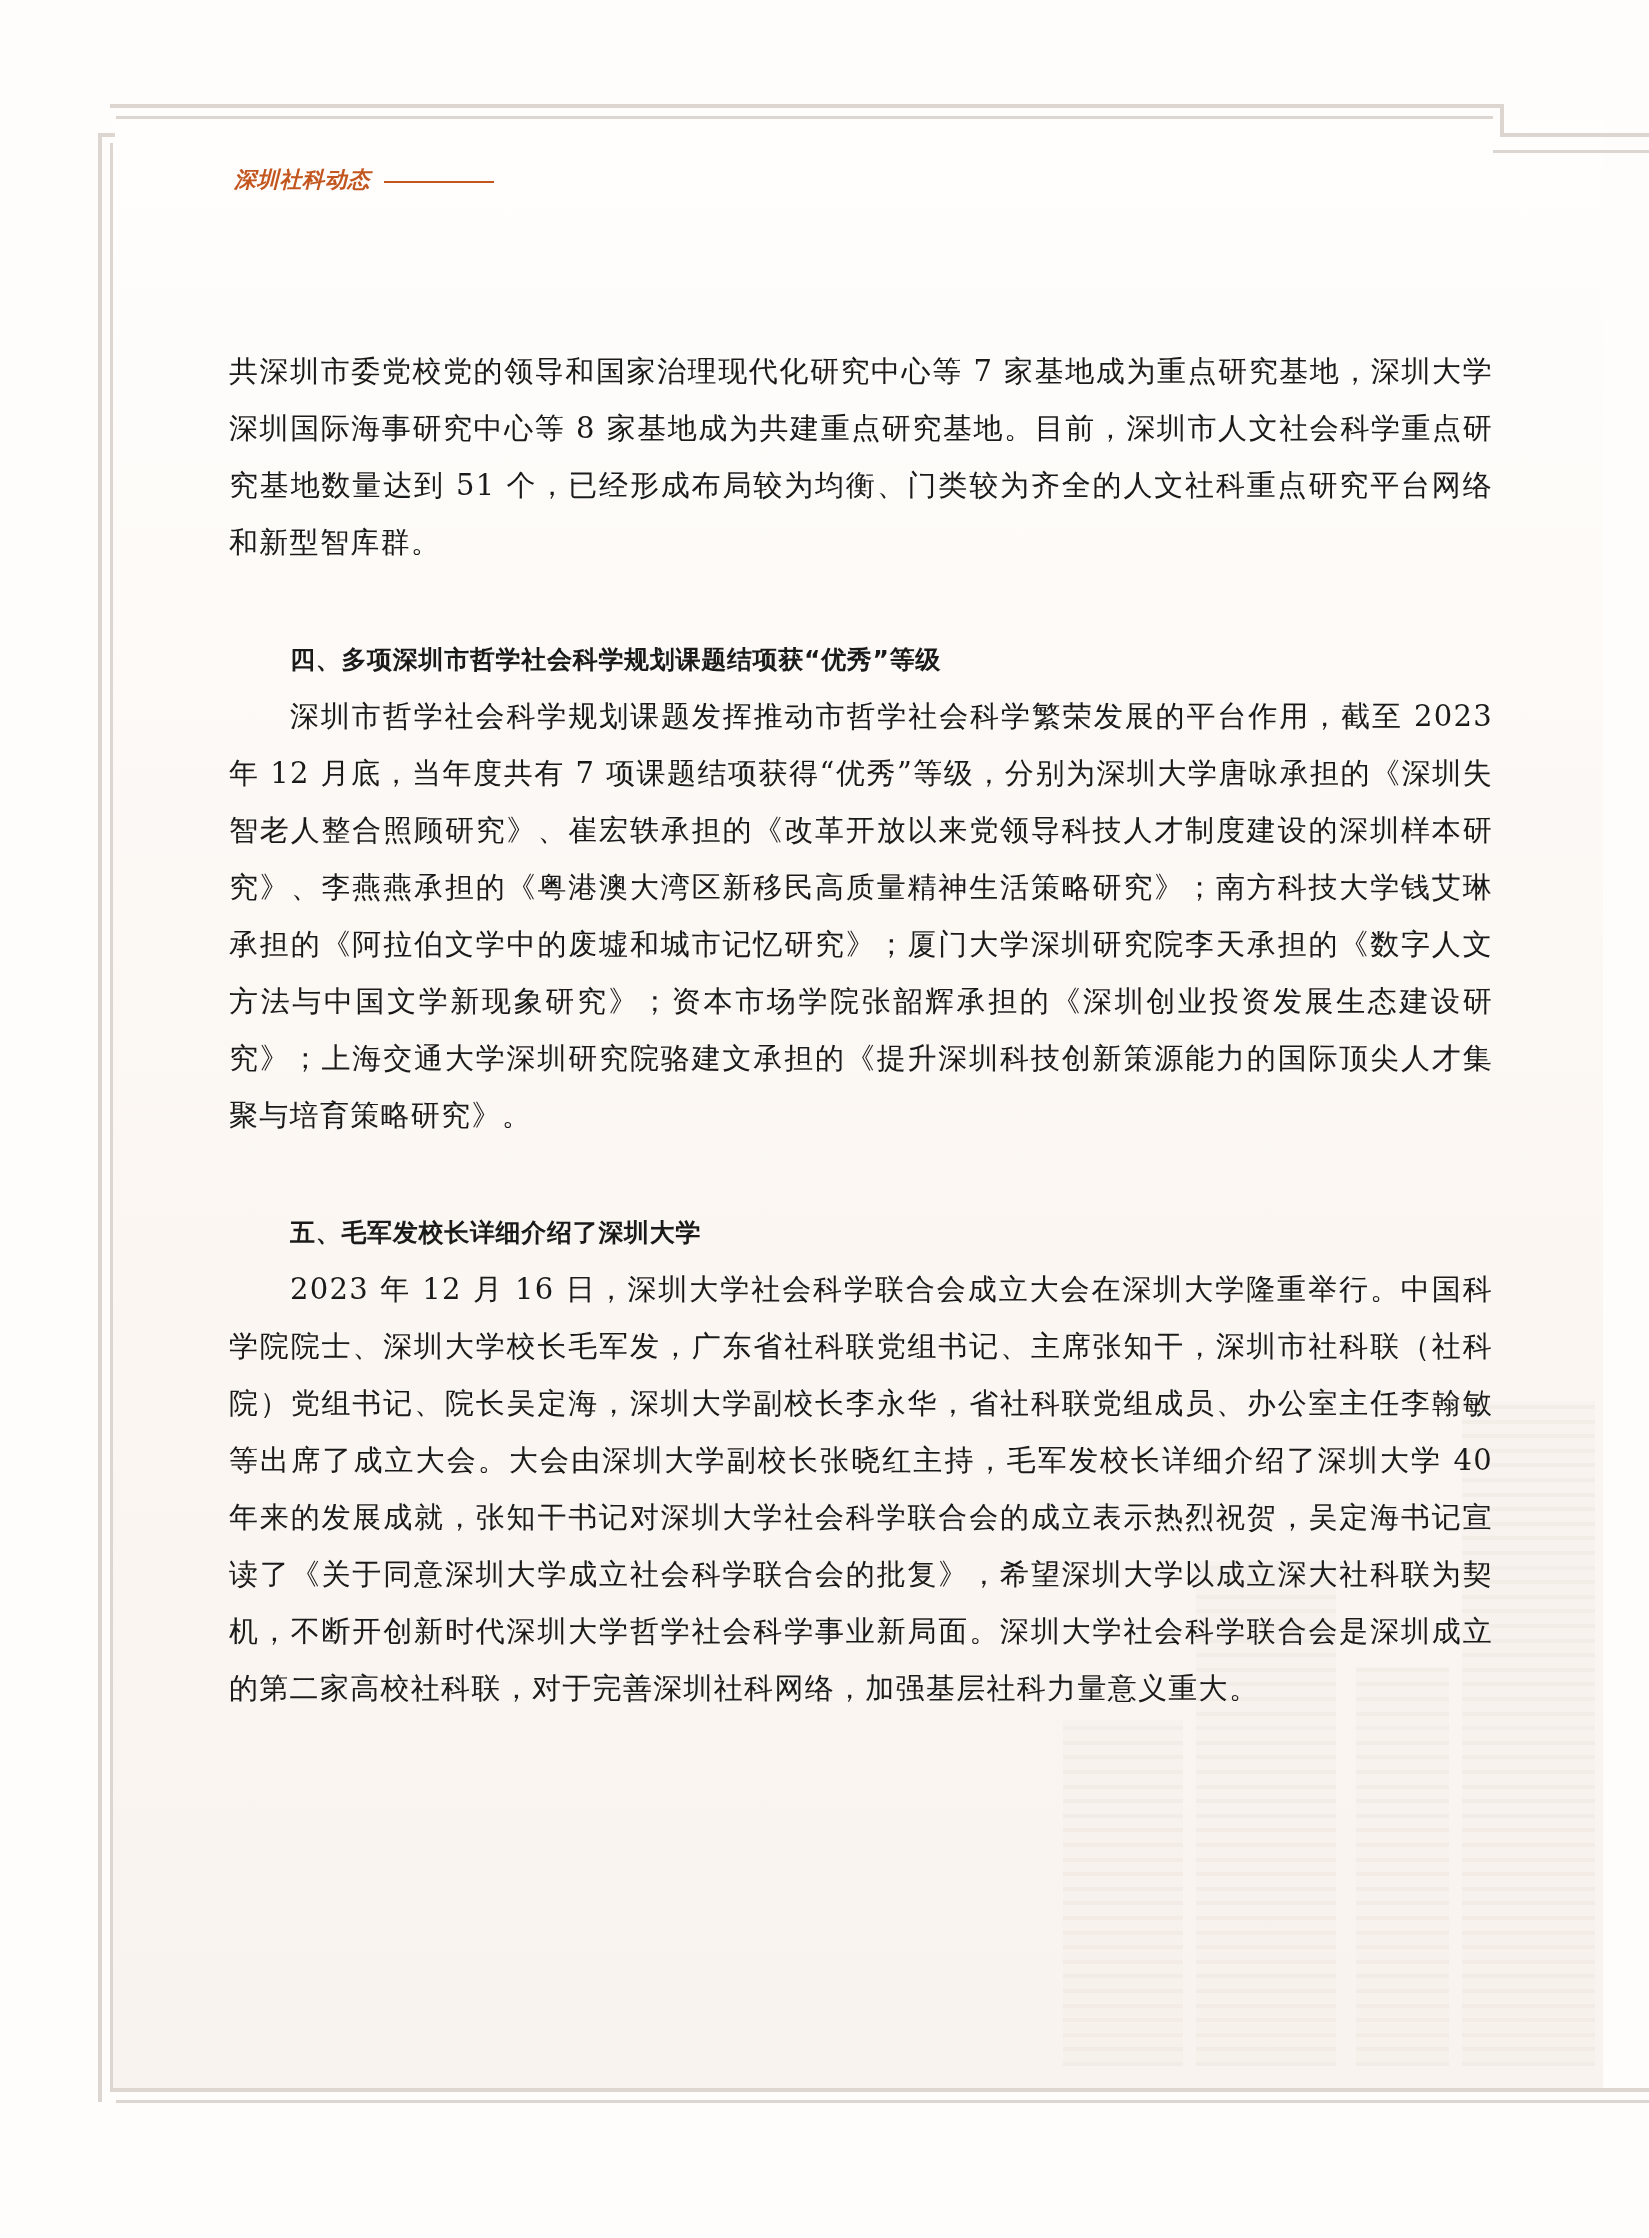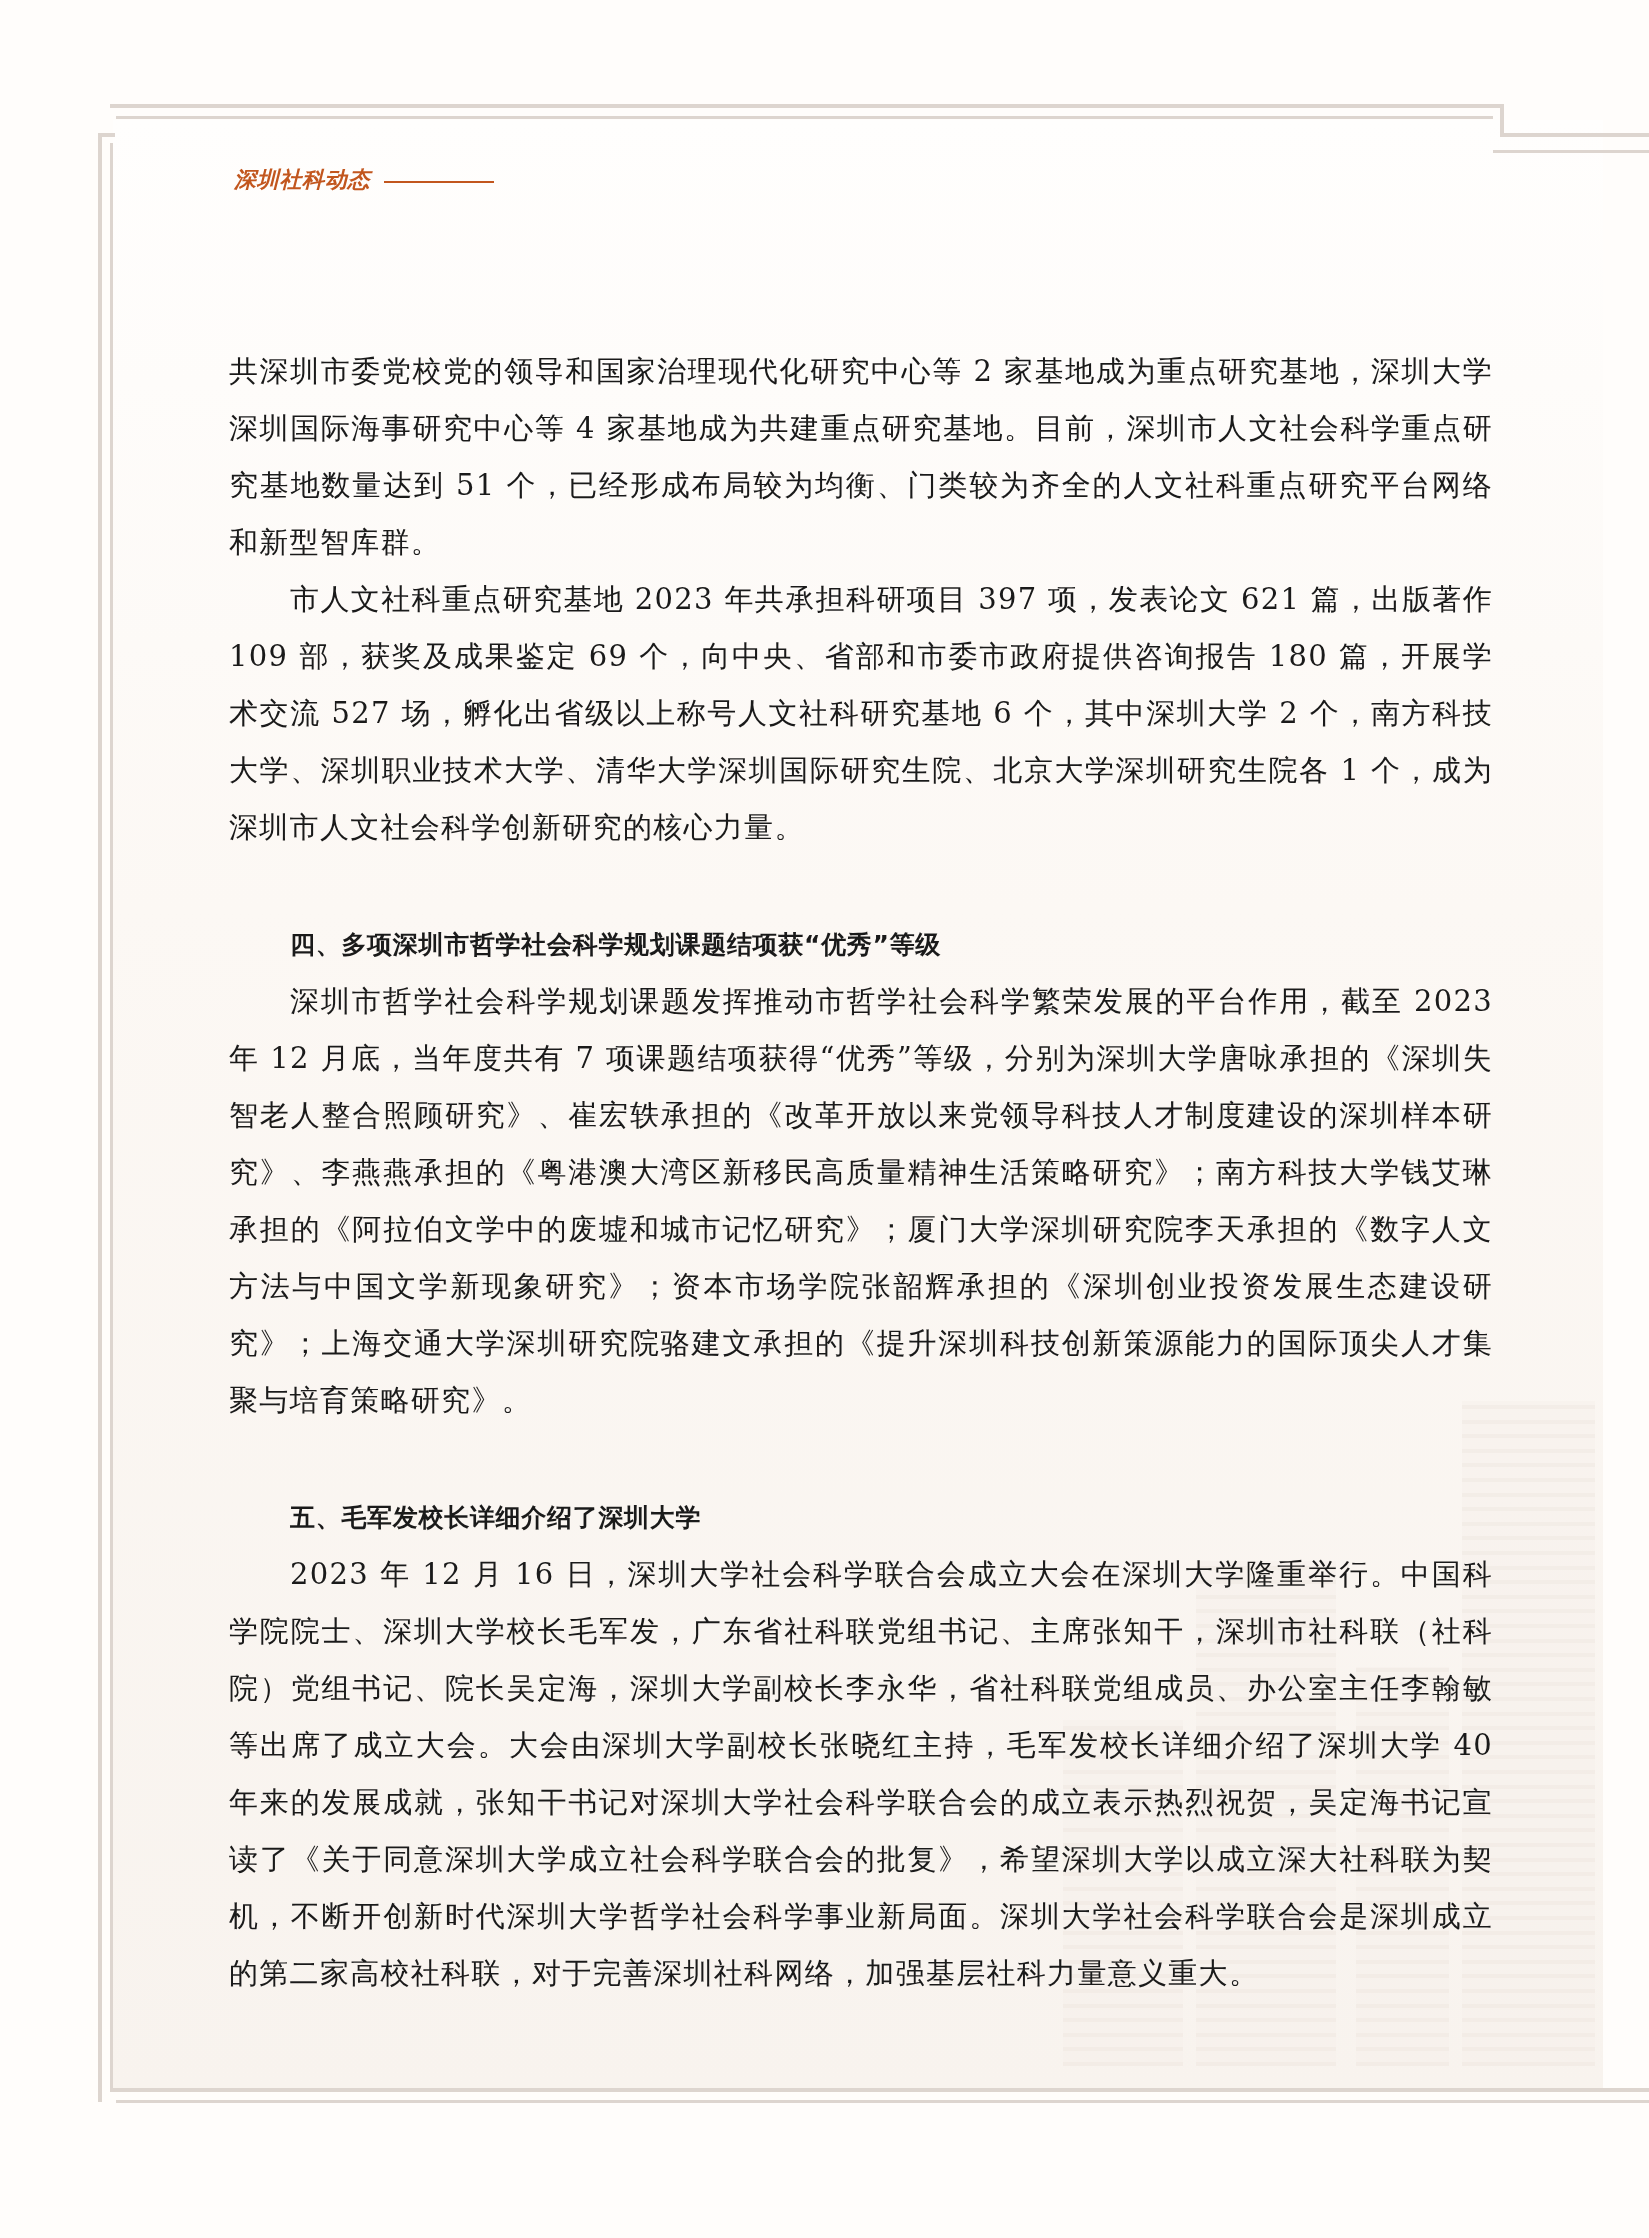--- a/index.html
+++ b/index.html
@@ -48,7 +48,7 @@
 </div>
 
 <div class="content">
-  <p class="para">共深圳市委党校党的领导和国家治理现代化研究中心等 2 家基地成为重点研究基地，深圳大学深圳国际海事研究中心等 4 家基地成为共建重点研究基地。目前，深圳市人文社会科学重点研究基地数量达到 51 个，已经形成布局较为均衡、门类较为齐全的人文社科重点研究平台网络和新型智库群。</p>
+  <p class="para">共深圳市委党校党的领导和国家治理现代化研究中心等 7 家基地成为重点研究基地，深圳大学深圳国际海事研究中心等 8 家基地成为共建重点研究基地。目前，深圳市人文社会科学重点研究基地数量达到 51 个，已经形成布局较为均衡、门类较为齐全的人文社科重点研究平台网络和新型智库群。</p>
   <p class="para indent">市人文社科重点研究基地 2023 年共承担科研项目 397 项，发表论文 621 篇，出版著作 109 部，获奖及成果鉴定 69 个，向中央、省部和市委市政府提供咨询报告 180 篇，开展学术交流 527 场，孵化出省级以上称号人文社科研究基地 6 个，其中深圳大学 2 个，南方科技大学、深圳职业技术大学、清华大学深圳国际研究生院、北京大学深圳研究生院各 1 个，成为深圳市人文社会科学创新研究的核心力量。</p>
 
   <div class="gap"></div>

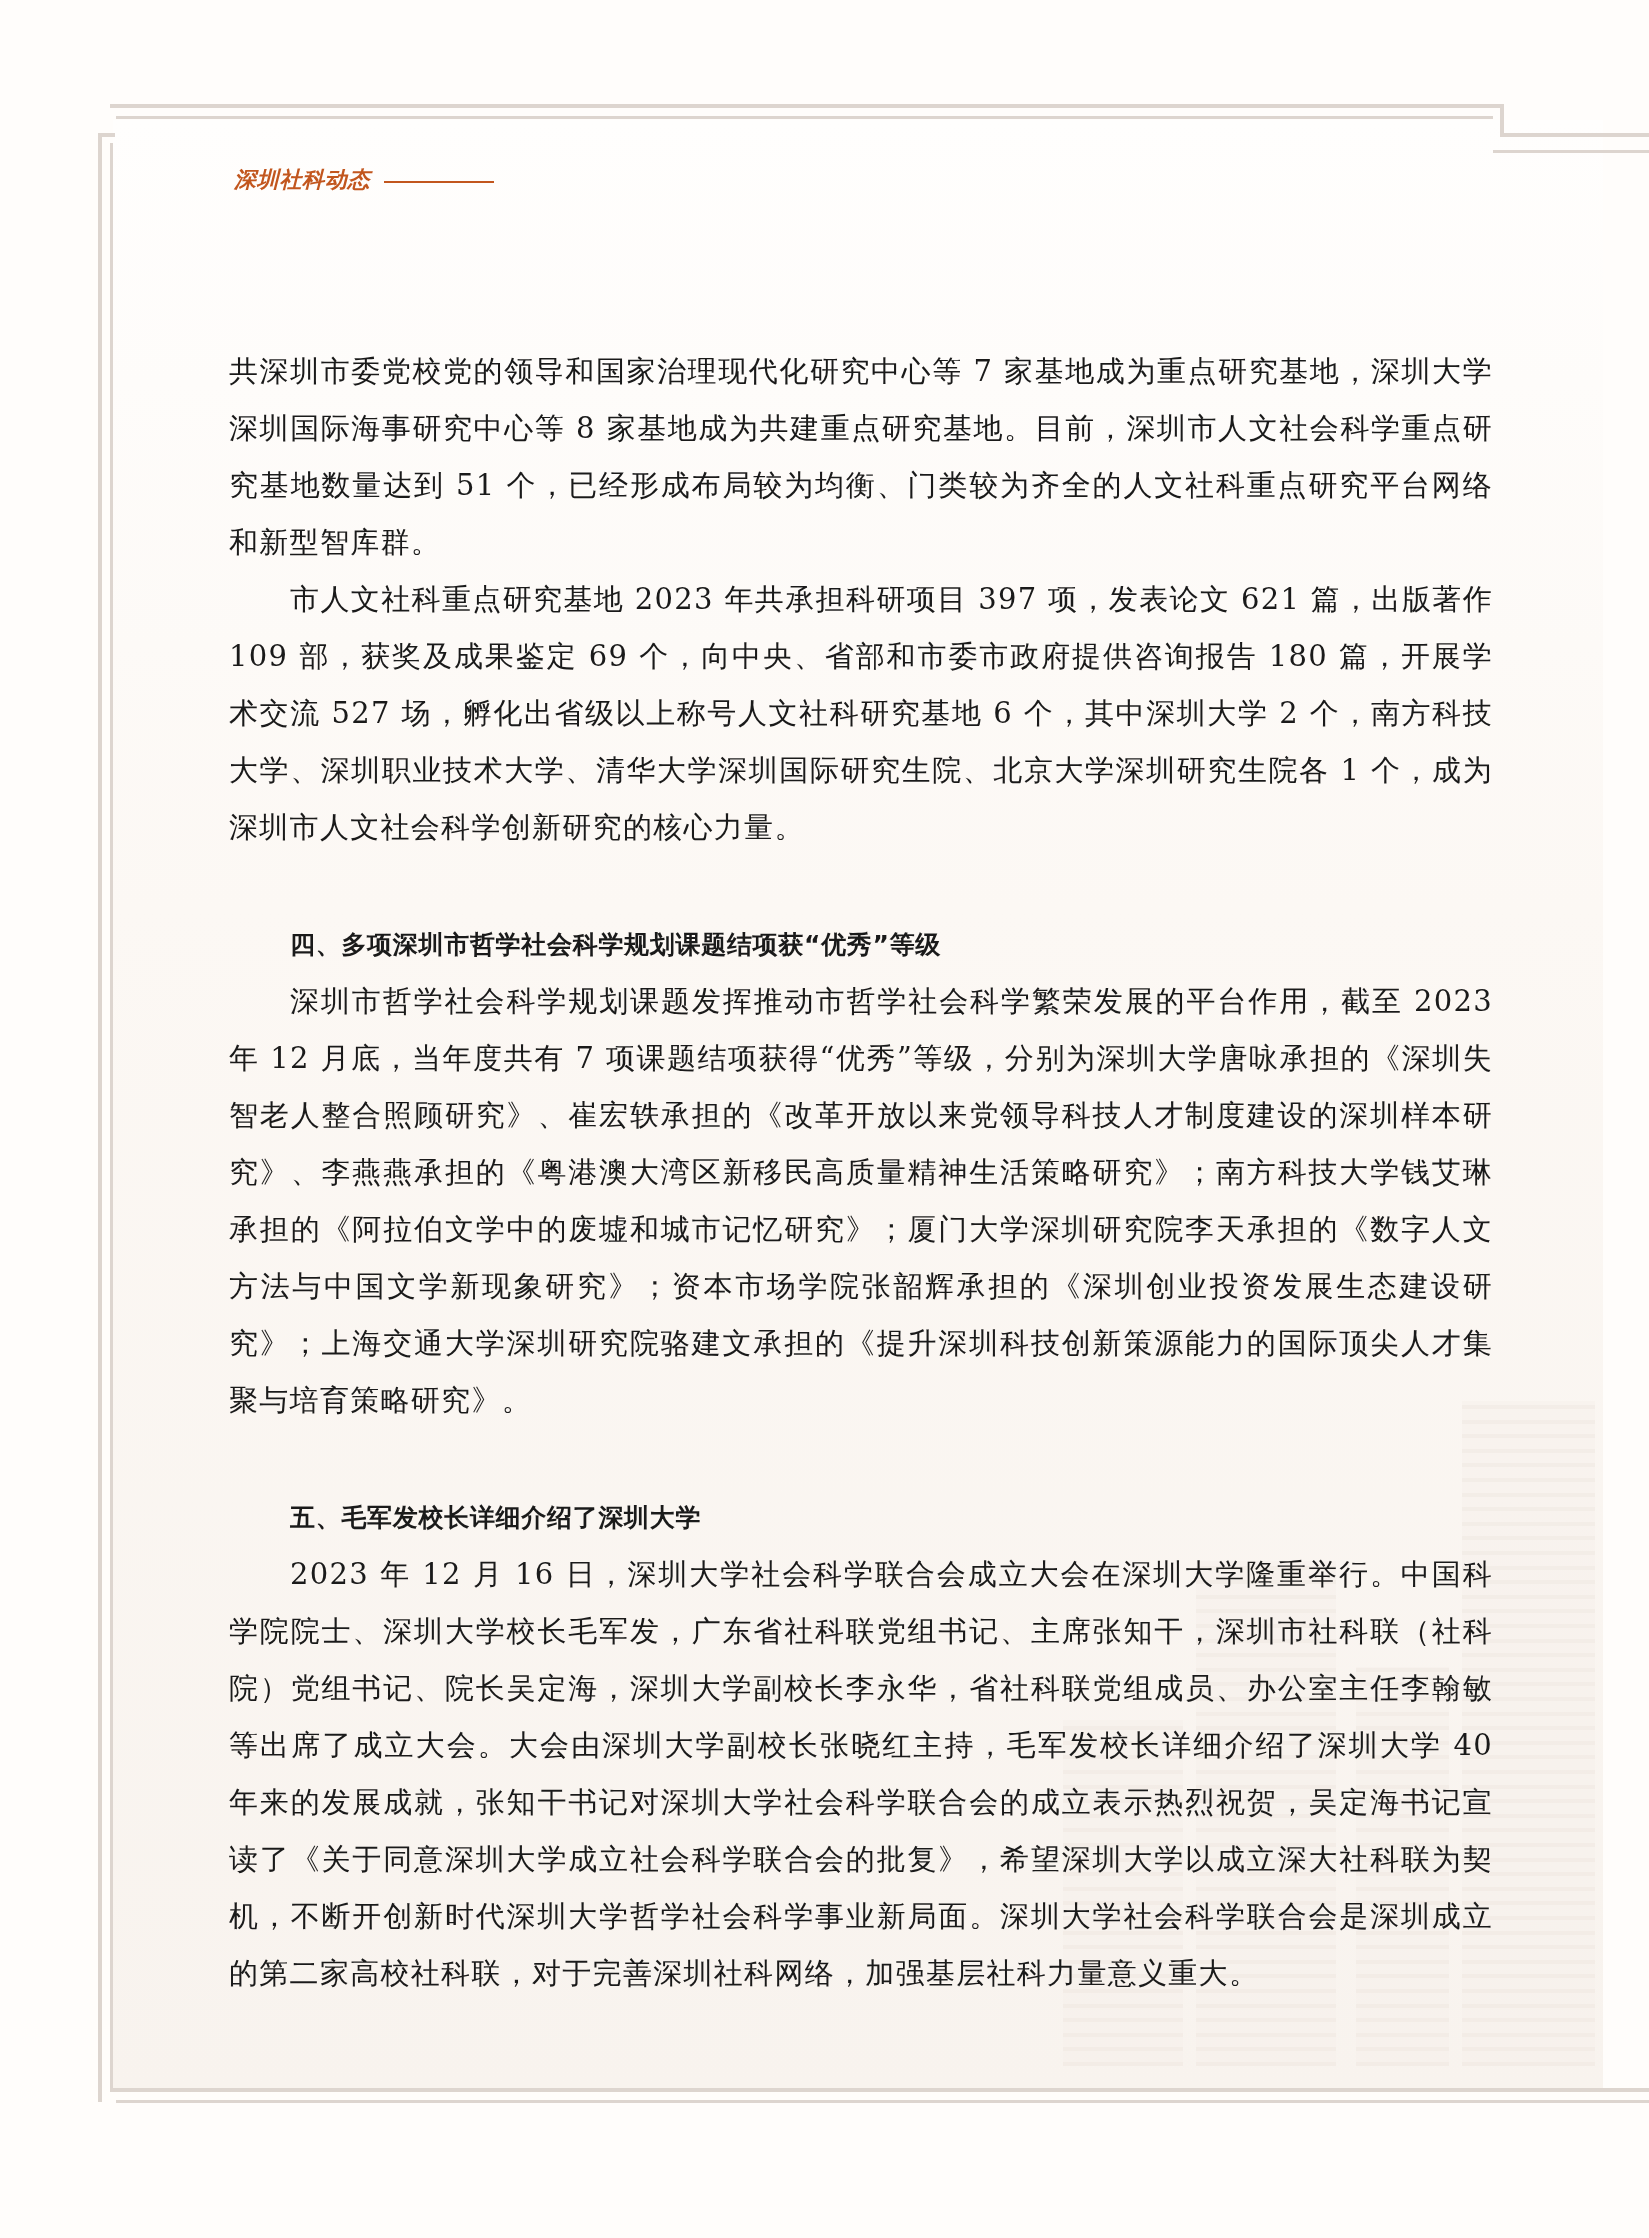--- a/index.html
+++ b/index.html
@@ -49,7 +49,6 @@
 
 <div class="content">
   <p class="para">共深圳市委党校党的领导和国家治理现代化研究中心等 7 家基地成为重点研究基地，深圳大学深圳国际海事研究中心等 8 家基地成为共建重点研究基地。目前，深圳市人文社会科学重点研究基地数量达到 51 个，已经形成布局较为均衡、门类较为齐全的人文社科重点研究平台网络和新型智库群。</p>
-  <p class="para indent">市人文社科重点研究基地 2023 年共承担科研项目 397 项，发表论文 621 篇，出版著作 109 部，获奖及成果鉴定 69 个，向中央、省部和市委市政府提供咨询报告 180 篇，开展学术交流 527 场，孵化出省级以上称号人文社科研究基地 6 个，其中深圳大学 2 个，南方科技大学、深圳职业技术大学、清华大学深圳国际研究生院、北京大学深圳研究生院各 1 个，成为深圳市人文社会科学创新研究的核心力量。</p>
 
   <div class="gap"></div>
   <h2 class="heading">四、多项深圳市哲学社会科学规划课题结项获“优秀”等级</h2>

